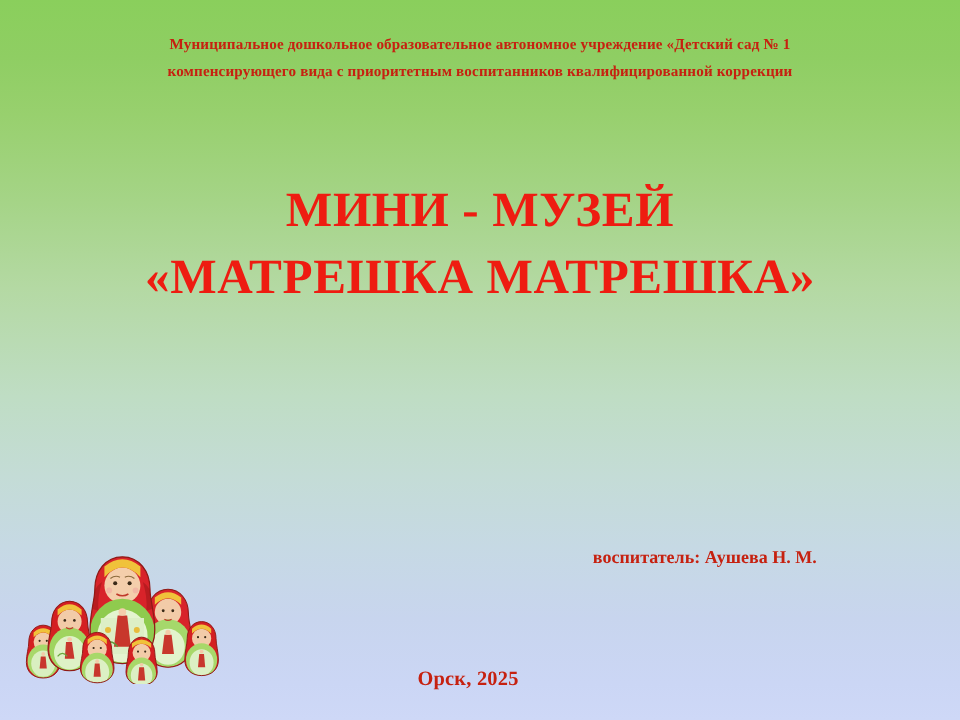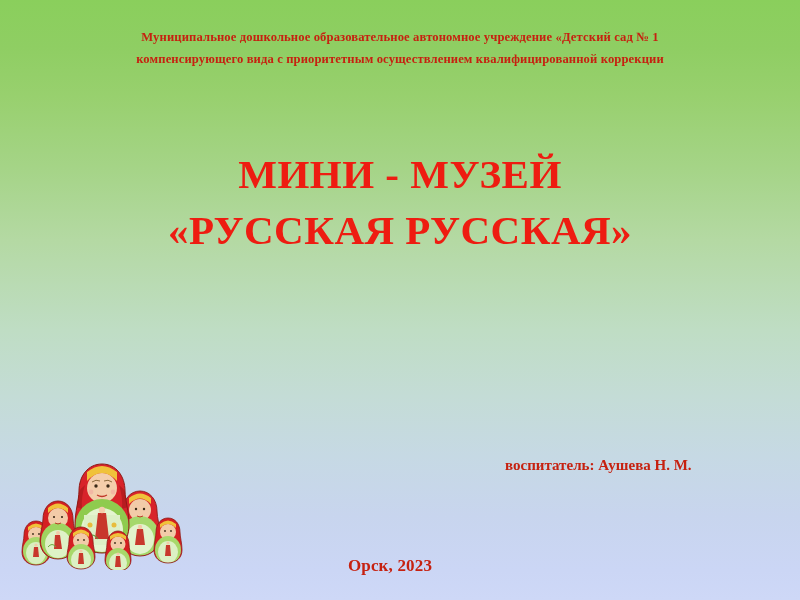--- a/index.html
+++ b/index.html
@@ -118,7 +118,7 @@
 
   <div id="header-block">
     <div class="header-line">Муниципальное дошкольное образовательное автономное учреждение «Детский сад № 1</div>
-    <div class="header-line">компенсирующего вида с приоритетным осуществлением квалифицированной коррекции</div>
+    <div class="header-line">компенсирующего вида с приоритетным воспитанников квалифицированной коррекции</div>
   </div>
 
   <div id="title-block">

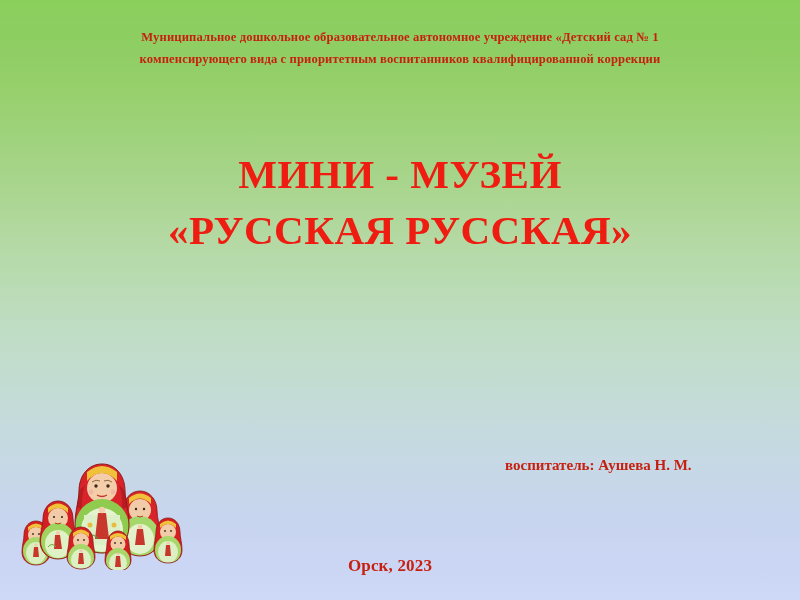--- a/index.html
+++ b/index.html
@@ -123,7 +123,7 @@
 
   <div id="title-block">
     <div class="title-line">МИНИ - МУЗЕЙ</div>
-    <div class="title-line">«РУССКАЯ  РУССКАЯ»</div>
+    <div class="title-line">«МАТРЕШКА  МАТРЕШКА»</div>
   </div>
 
   <div id="matryoshka-image">

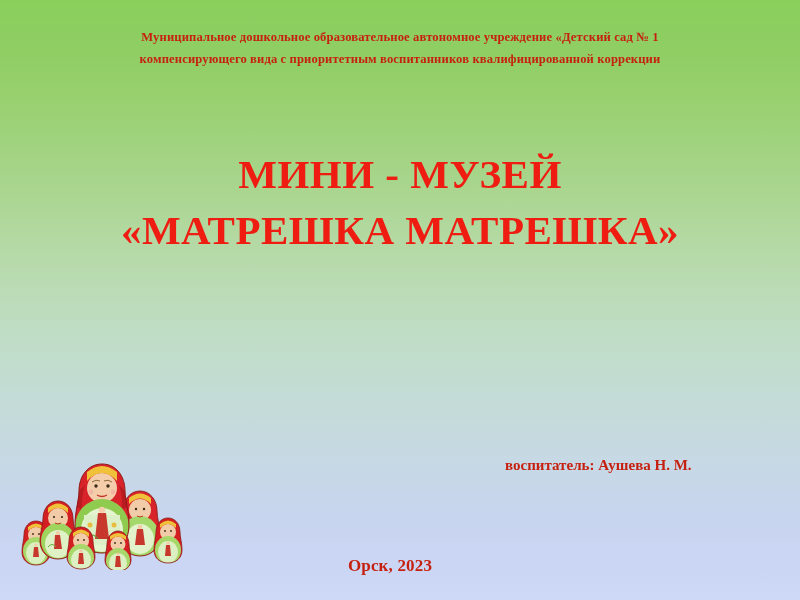--- a/index.html
+++ b/index.html
@@ -72,7 +72,7 @@
   #credits-block {
     position: absolute;
     top: 454px;
-    left: 505px;
+    left: 494px;
     text-align: left;
   }
   .credit-line {

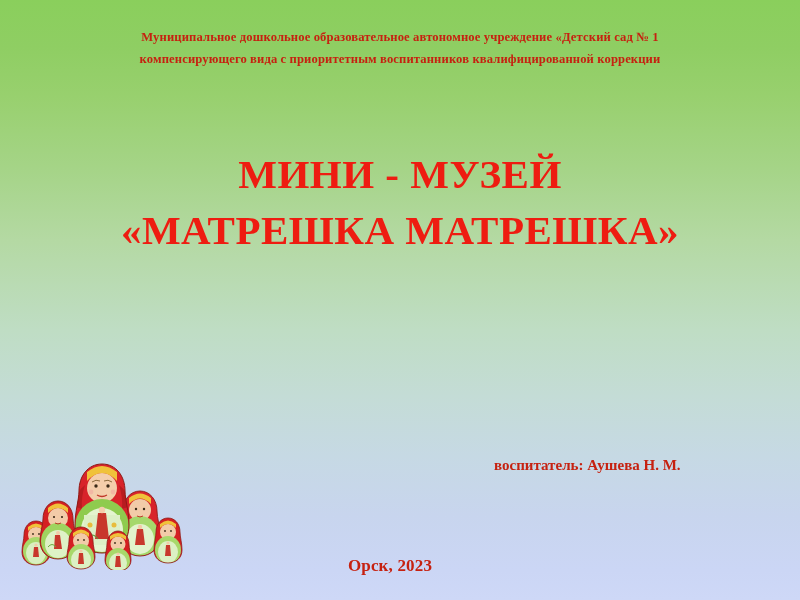--- a/index.html
+++ b/index.html
@@ -279,7 +279,7 @@
   </div>
 
   <div id="footer-block">
-    <span id="footer-text">Орск, 2023</span>
+    <span id="footer-text">Орск, 2025</span>
   </div>
 
 </div>

